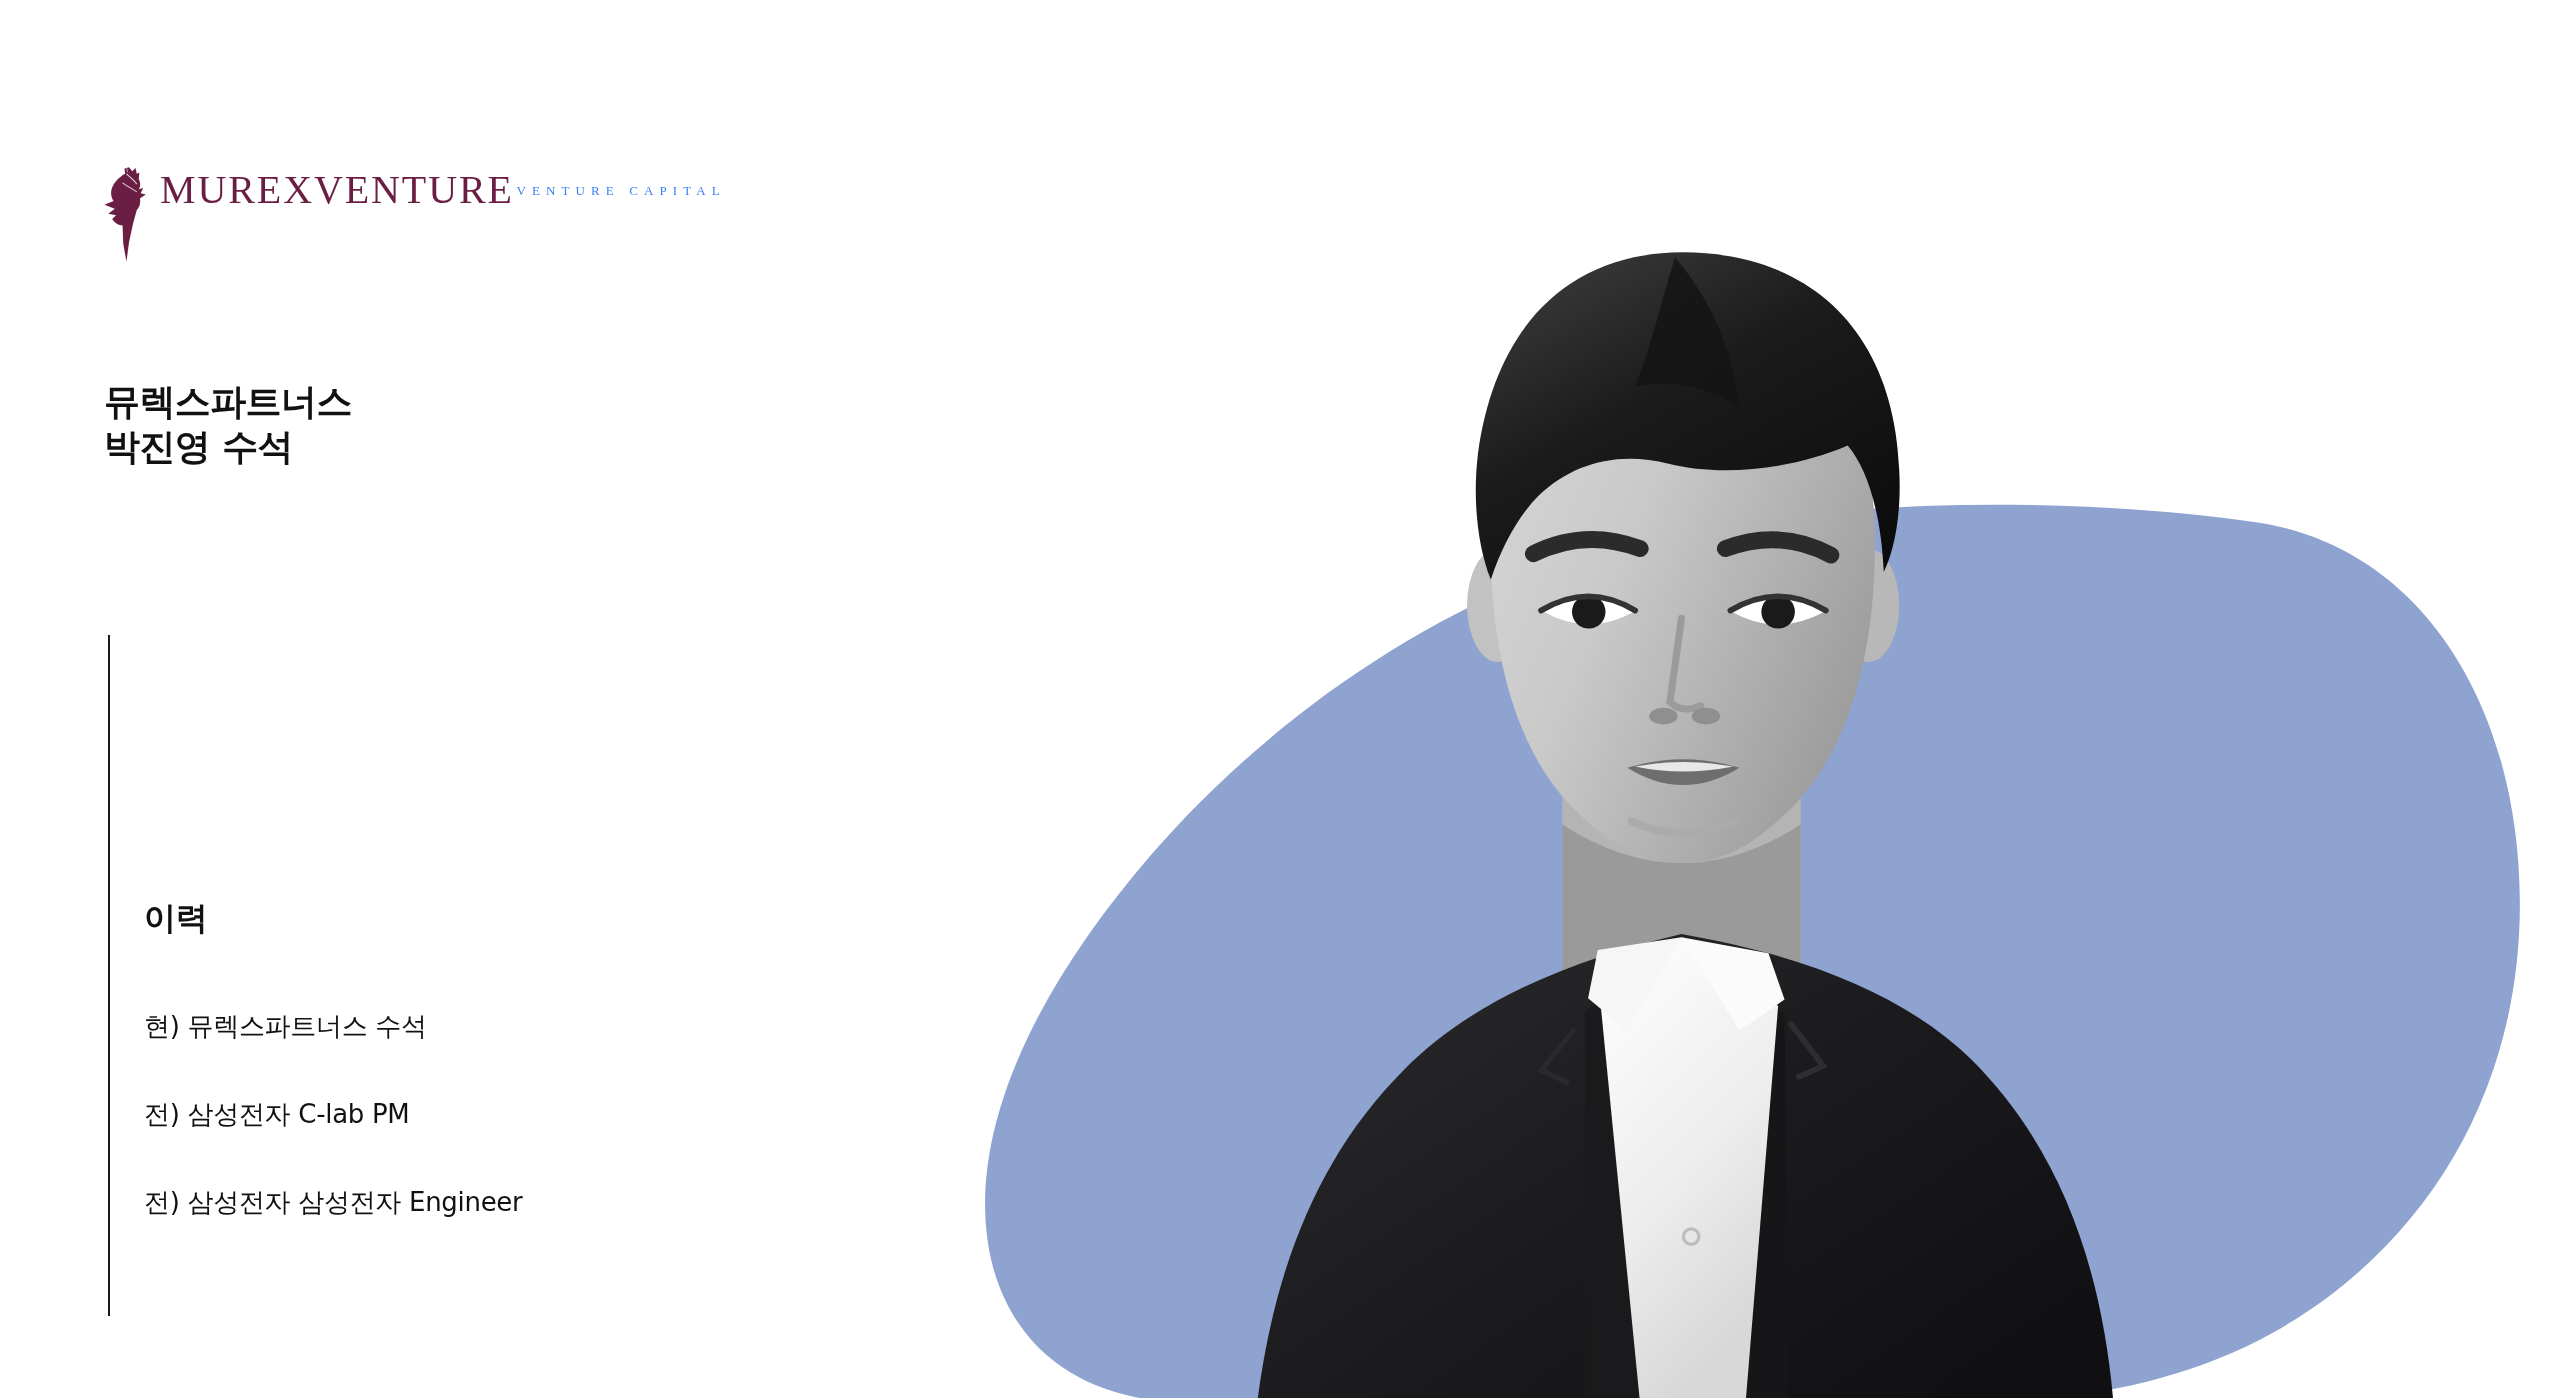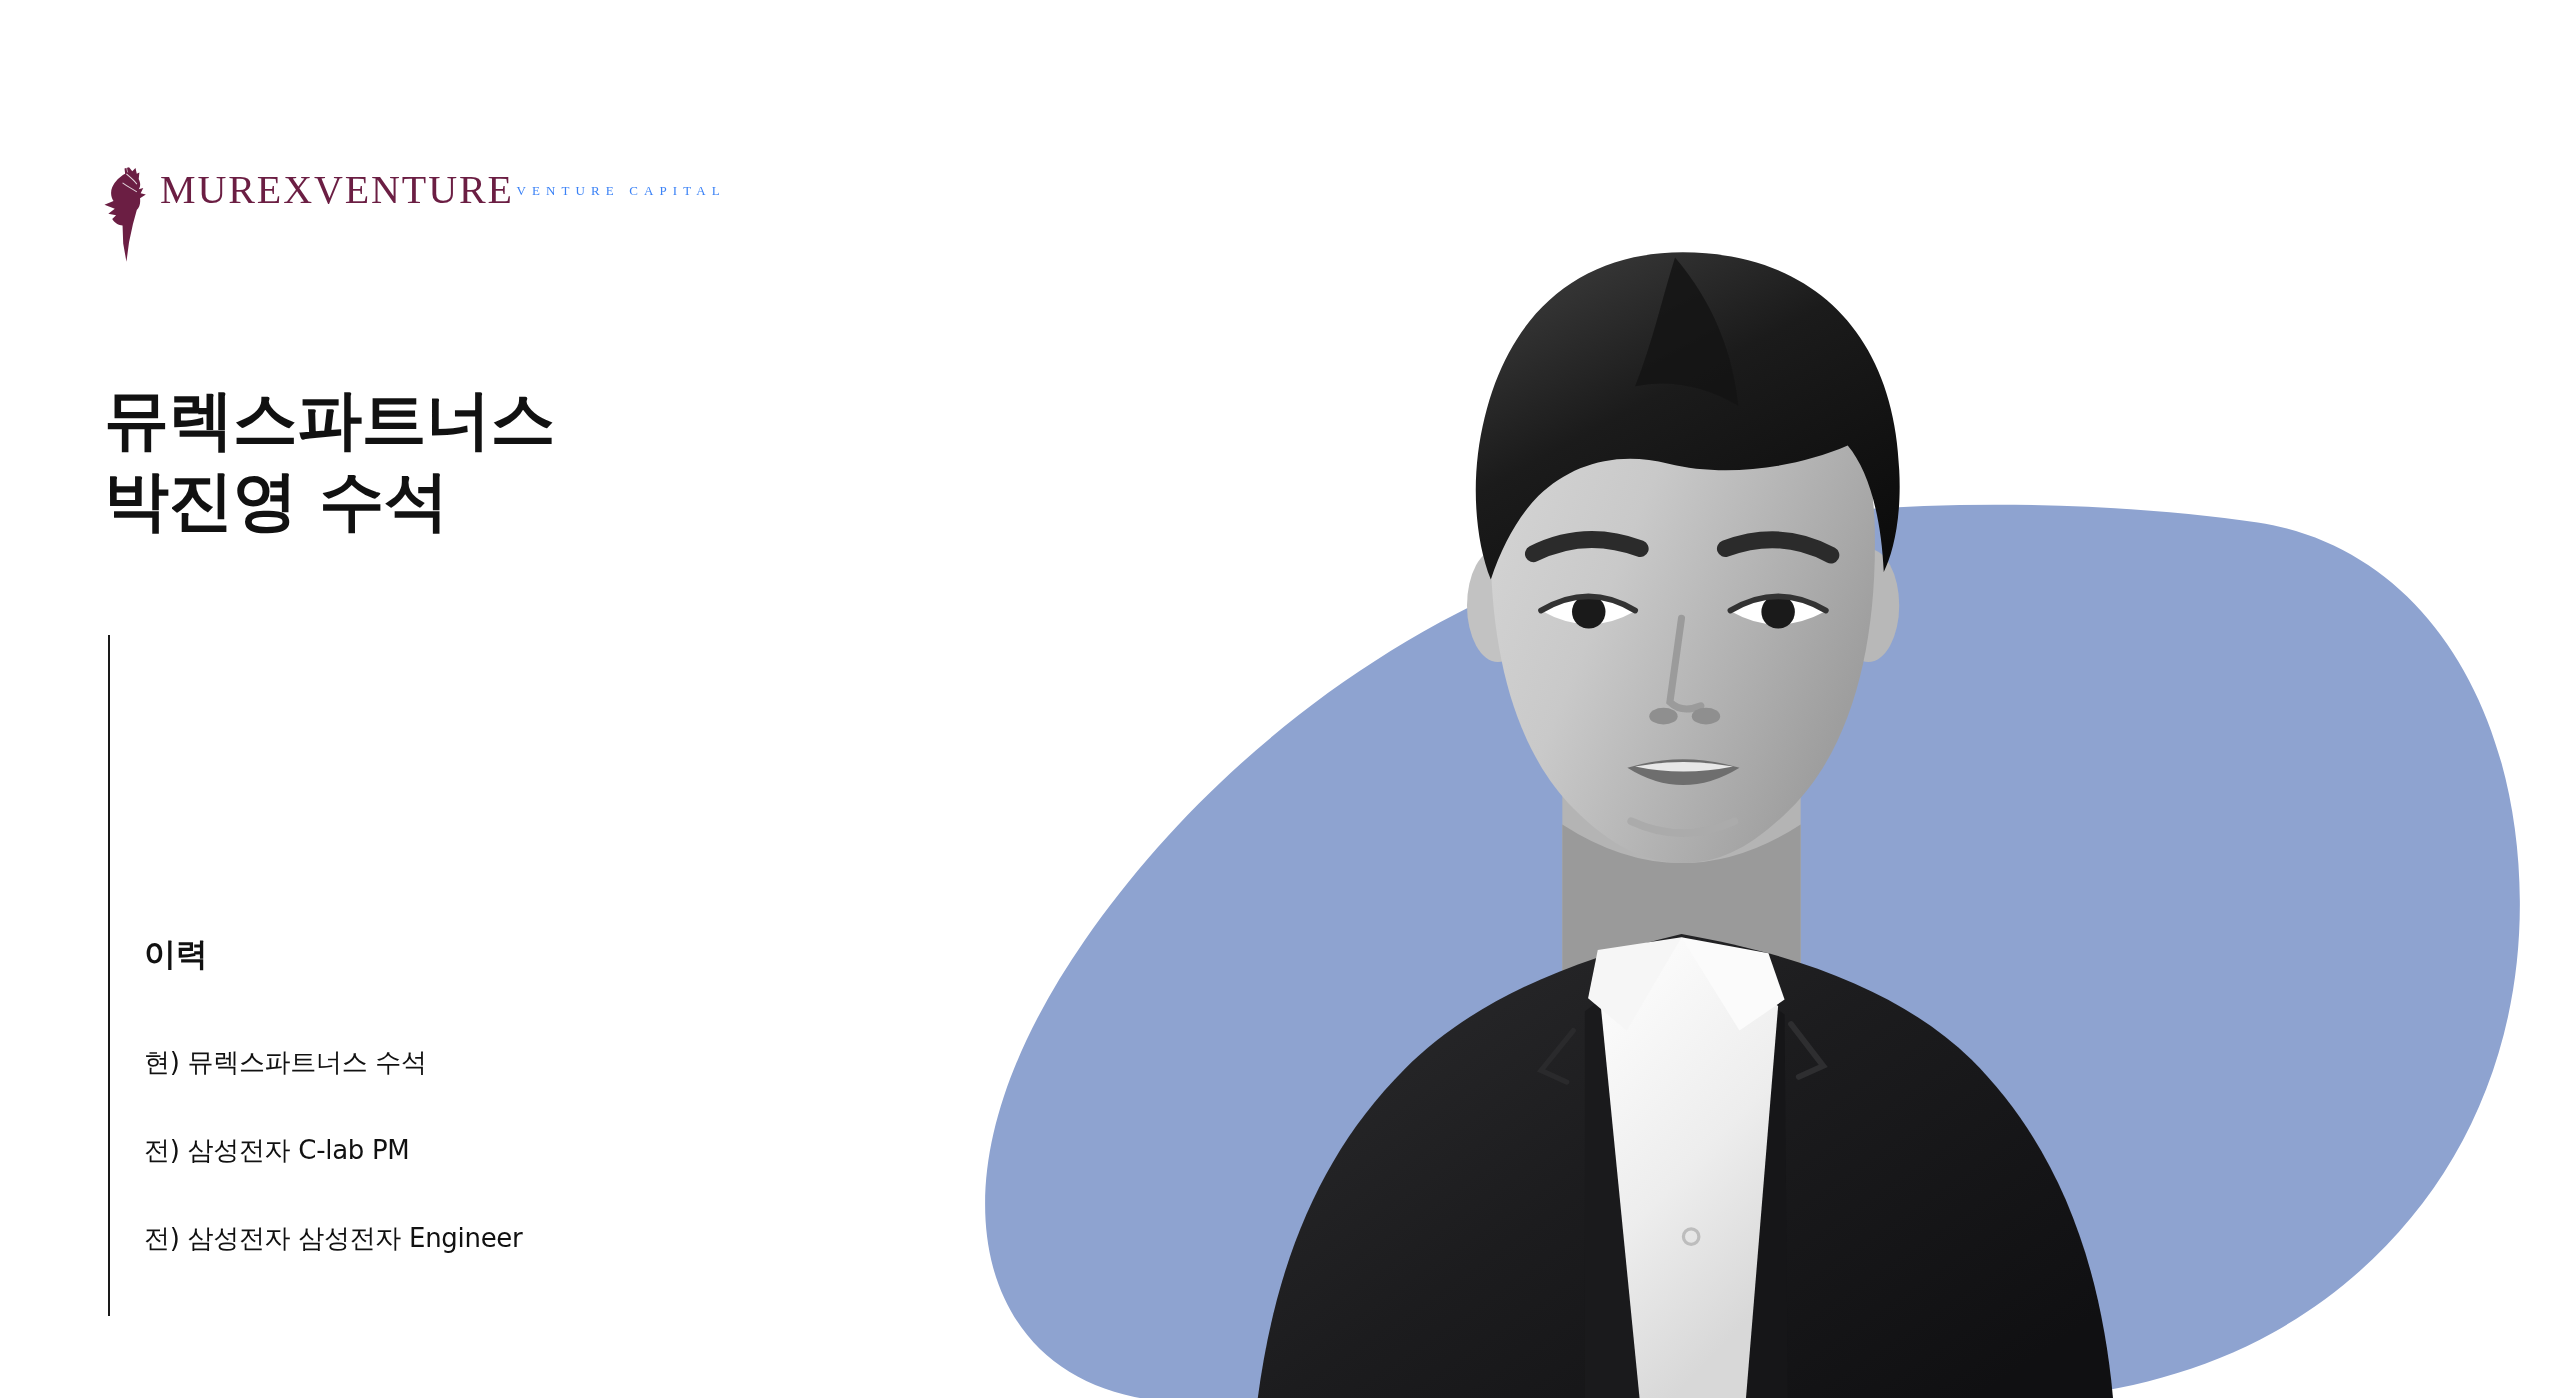--- a/index.html
+++ b/index.html
@@ -89,7 +89,7 @@
   }
   .headline-line {
     font-family: "DejaVu Sans", "Liberation Sans", sans-serif;
-    font-size: 65px;
+    font-size: 36px;
     font-weight: 700;
     color: #111111;
     line-height: 1.25em;

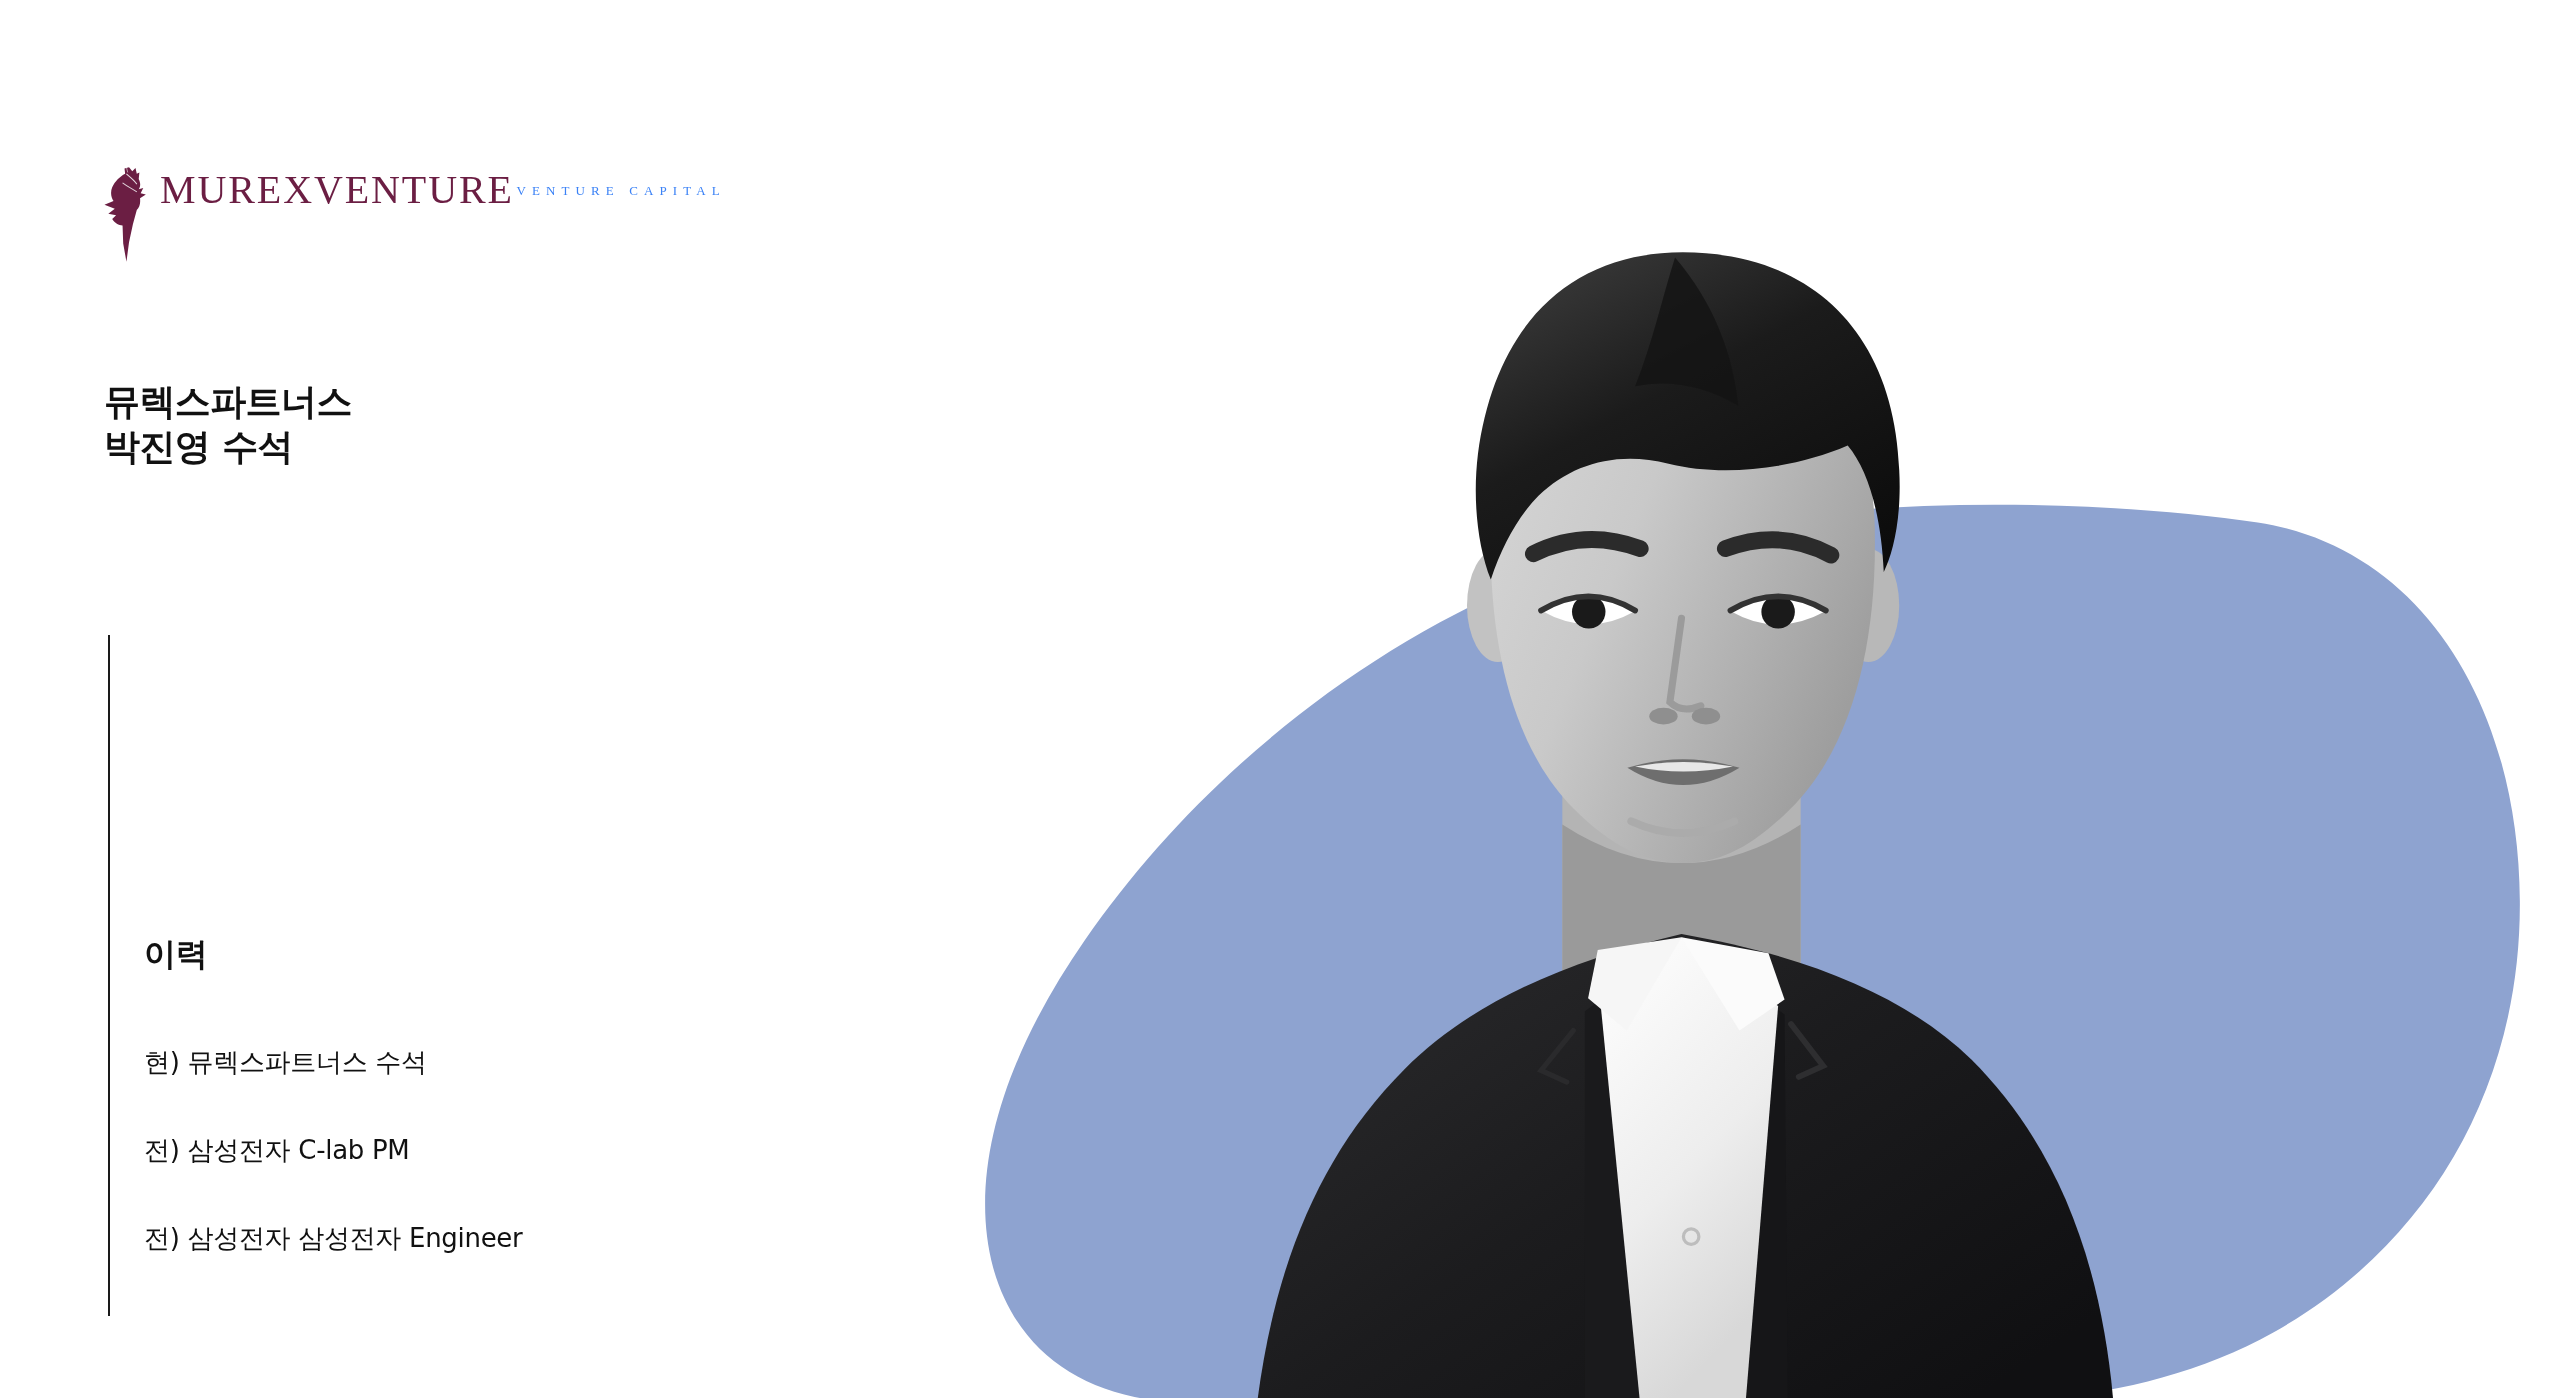--- a/index.html
+++ b/index.html
@@ -112,7 +112,7 @@
   .career {
     position: absolute;
     left: 144px;
-    top: 933px;
+    top: 897px;
     z-index: 5;
   }
   .career-title {

